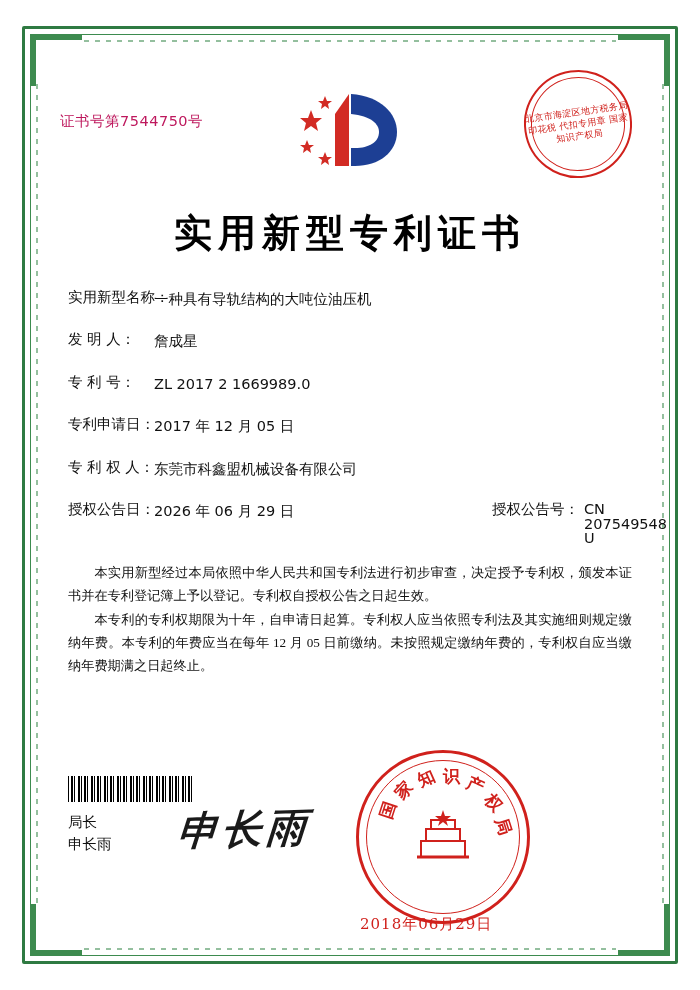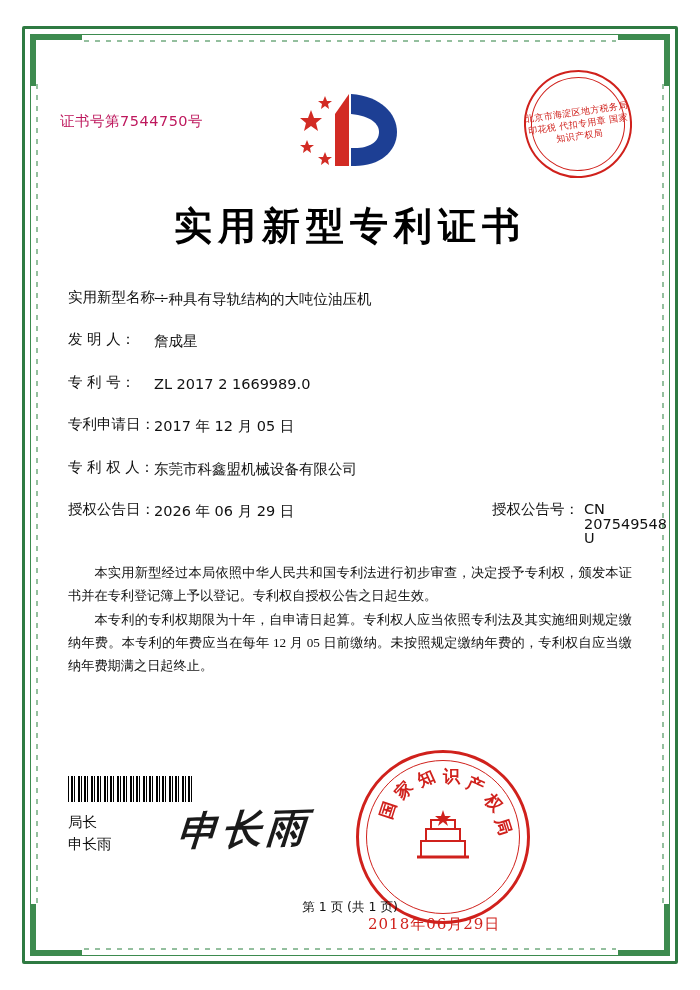--- a/index.html
+++ b/index.html
@@ -128,7 +128,7 @@
     position: absolute;
     left: 0;
     right: 0;
-    top: 141px;
+    top: 148px;
     text-align: center;
     font-family: "DejaVu Serif", "Liberation Serif", serif;
     font-weight: bold;

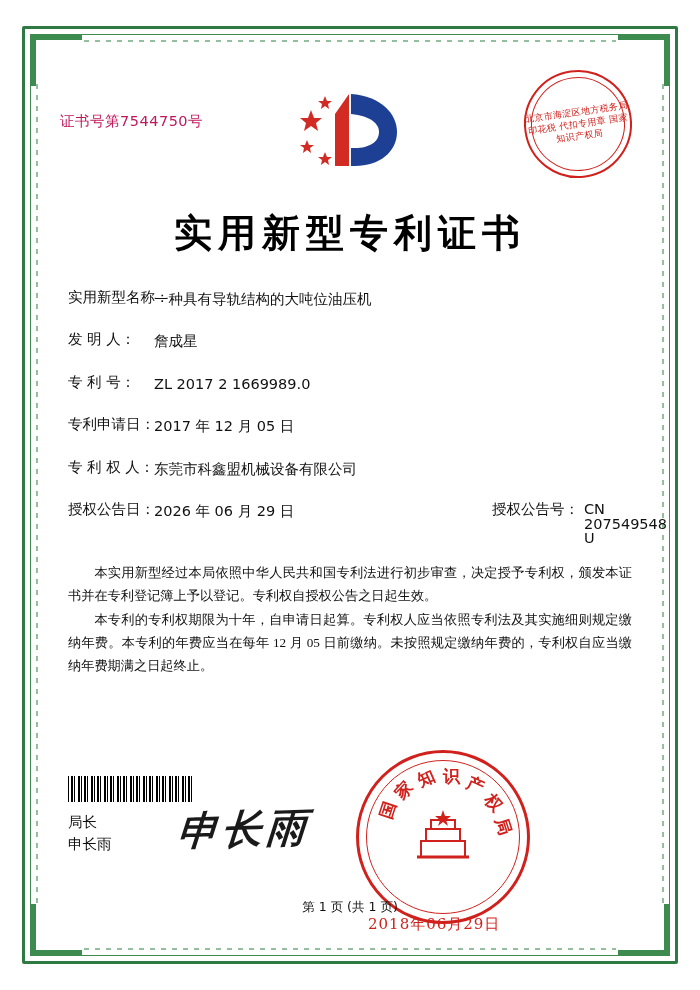--- a/index.html
+++ b/index.html
@@ -392,7 +392,6 @@
 
     <div class="seal-date">2018年06月29日</div>
 
-    <div class="page-footer">第 1 页 (共 1 页)</div>
 
   </div>
 </div>

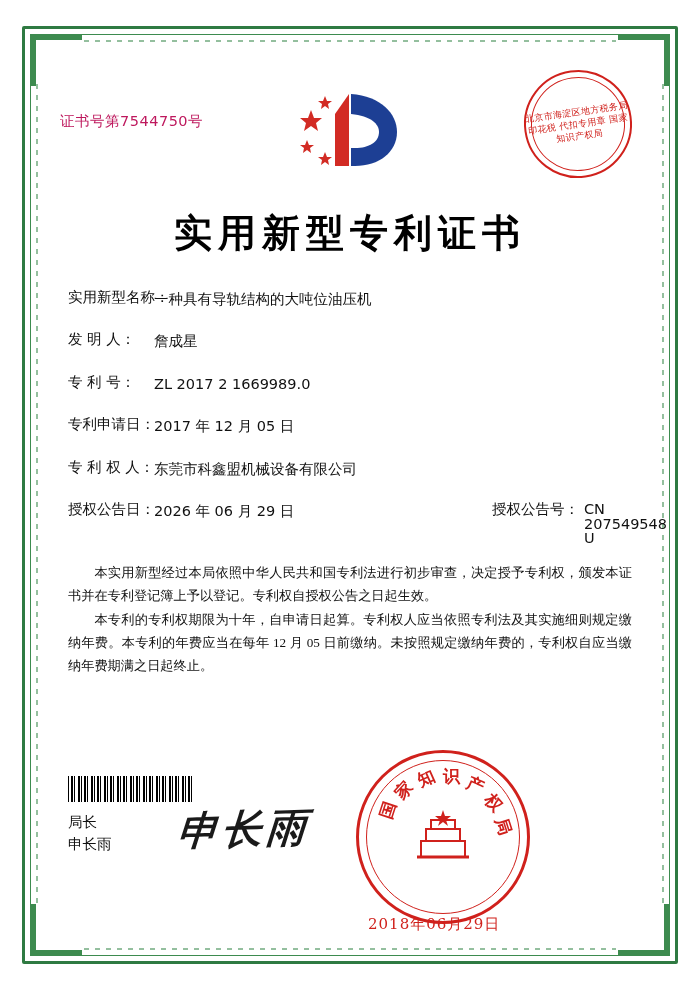--- a/index.html
+++ b/index.html
@@ -263,7 +263,6 @@
     font-size: 15px;
     letter-spacing: 1px;
     font-family: "DejaVu Serif", "Liberation Serif", serif;
-    margin-left: 8px;
   }
 
   .page-footer {

